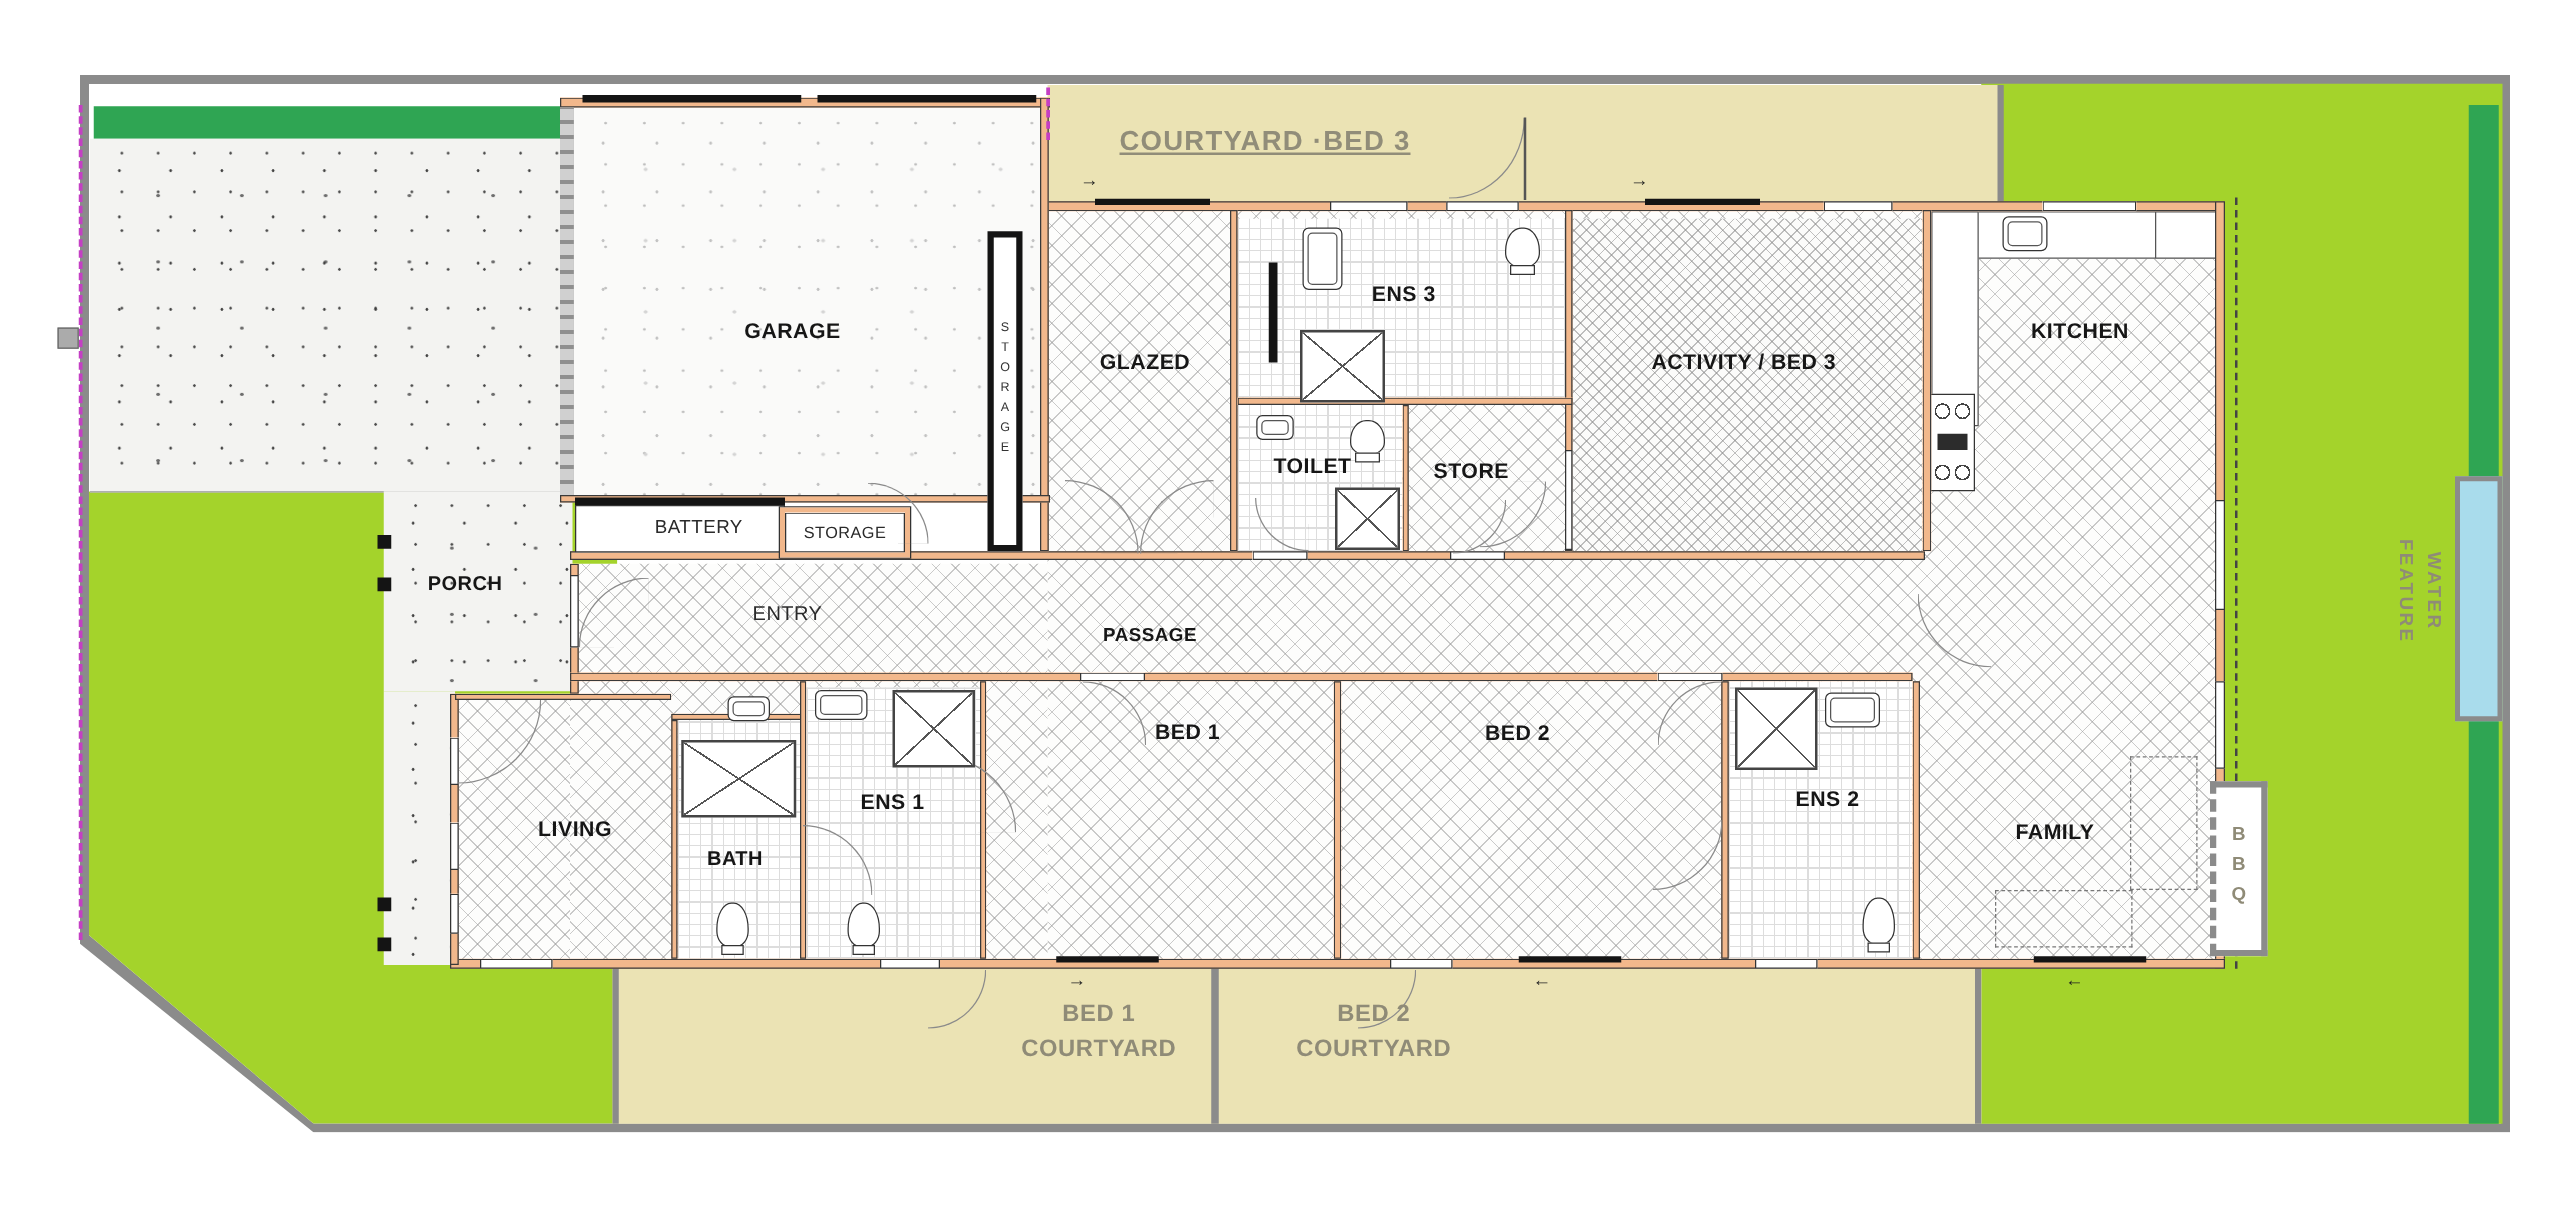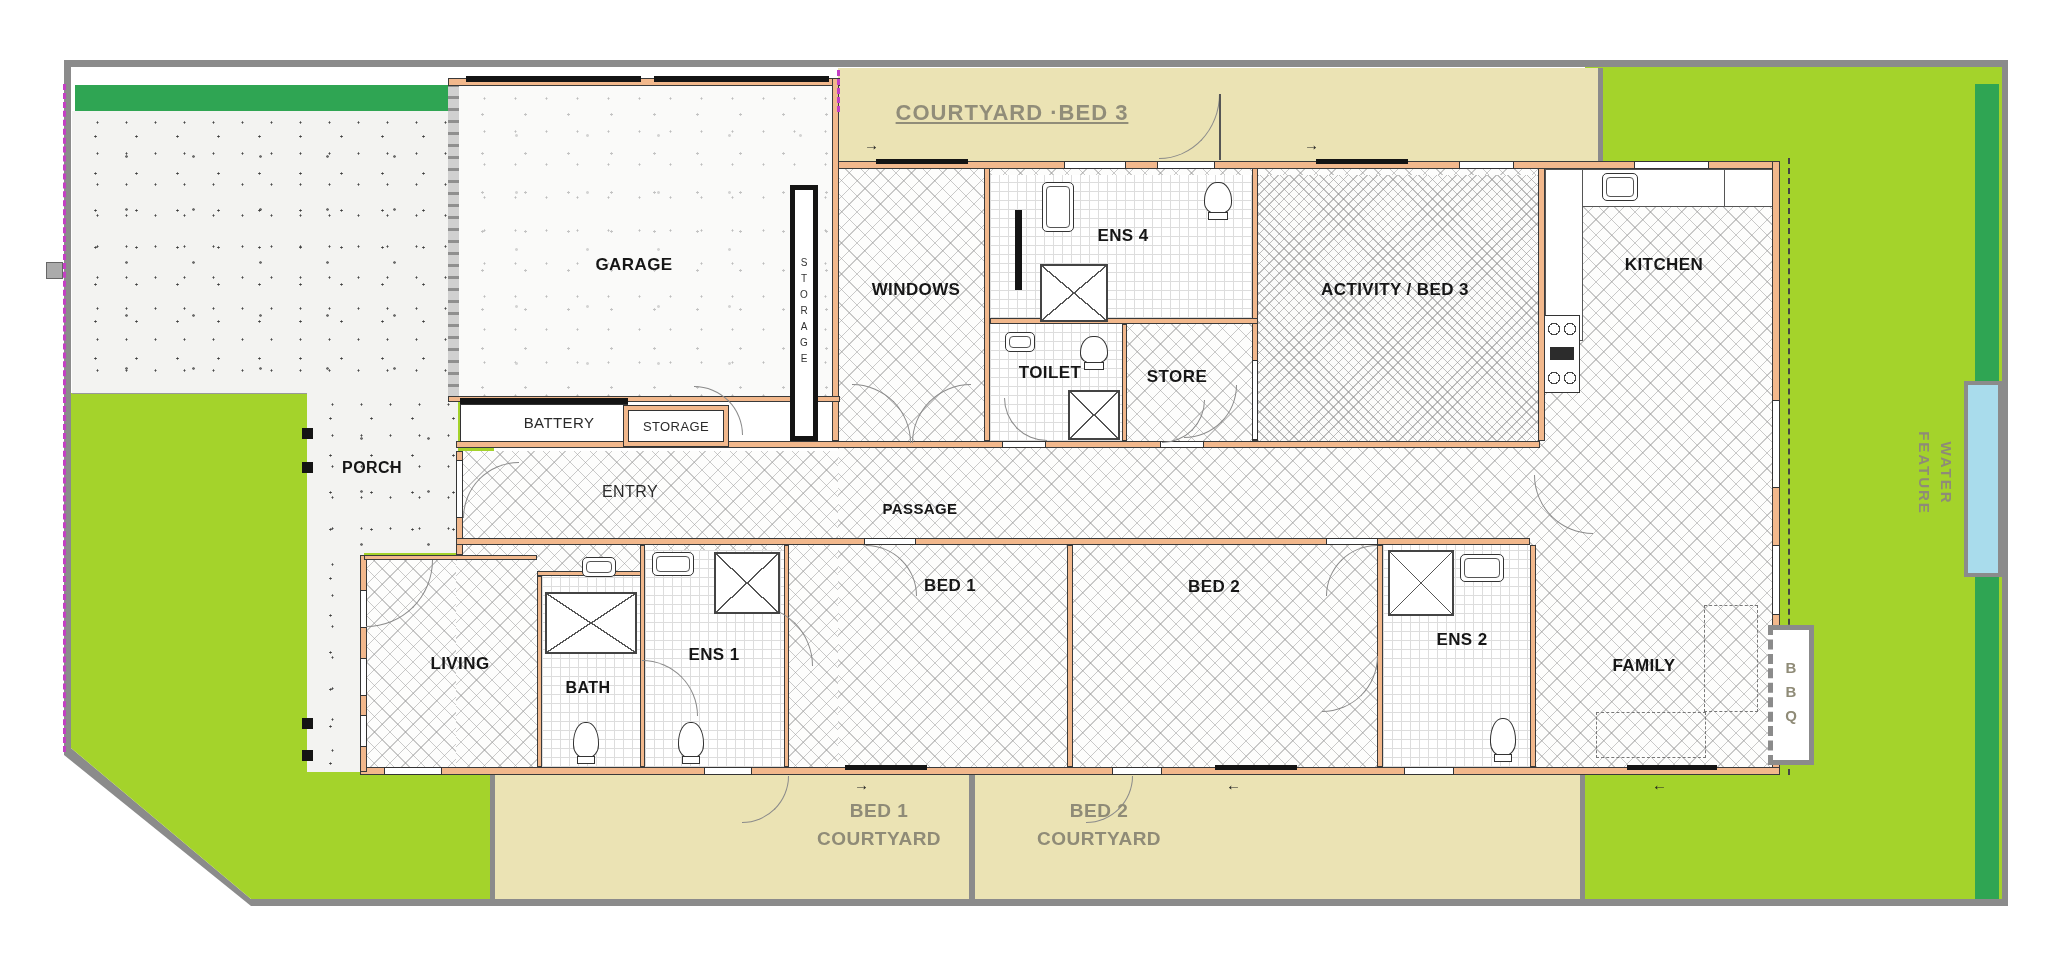--- a/index.html
+++ b/index.html
@@ -244,7 +244,7 @@
     <div class="lbl lbl-thin" style="left:495px;top:362px;">BATTERY</div>
     <div class="lbl lbl-thin" style="left:612px;top:366px;font-size:13px;">STORAGE</div>
     <div class="lbl" style="left:852px;top:230px;">WINDOWS</div>
-    <div class="lbl" style="left:1059px;top:176px;">ENS 4</div>
+    <div class="lbl" style="left:1059px;top:176px;">ENS 3</div>
     <div class="lbl" style="left:986px;top:313px;">TOILET</div>
     <div class="lbl" style="left:1113px;top:317px;">STORE</div>
     <div class="lbl" style="left:1331px;top:230px;">ACTIVITY / BED 3</div>

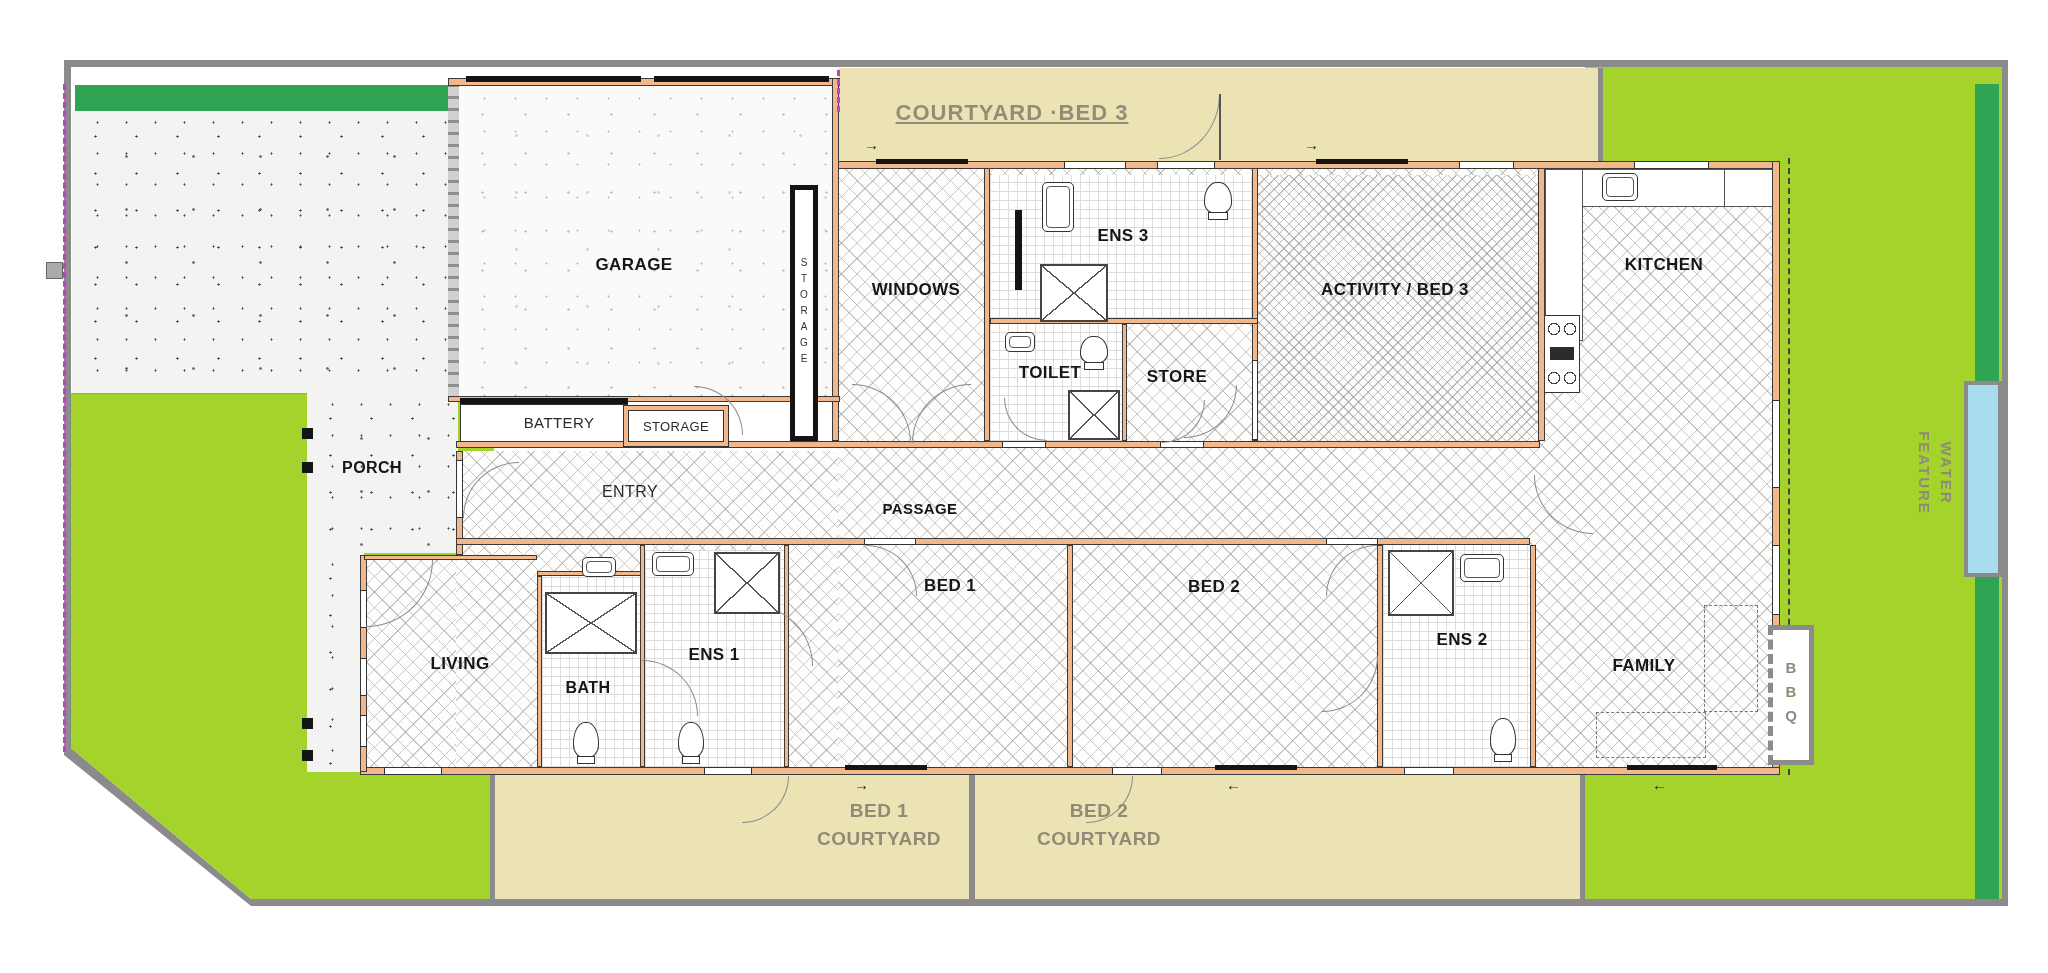--- a/index.html
+++ b/index.html
@@ -243,7 +243,7 @@
     <div class="lbl" style="left:570px;top:205px;">GARAGE</div>
     <div class="lbl lbl-thin" style="left:495px;top:362px;">BATTERY</div>
     <div class="lbl lbl-thin" style="left:612px;top:366px;font-size:13px;">STORAGE</div>
-    <div class="lbl" style="left:852px;top:230px;">WINDOWS</div>
+    <div class="lbl" style="left:852px;top:230px;">GLAZED</div>
     <div class="lbl" style="left:1059px;top:176px;">ENS 3</div>
     <div class="lbl" style="left:986px;top:313px;">TOILET</div>
     <div class="lbl" style="left:1113px;top:317px;">STORE</div>

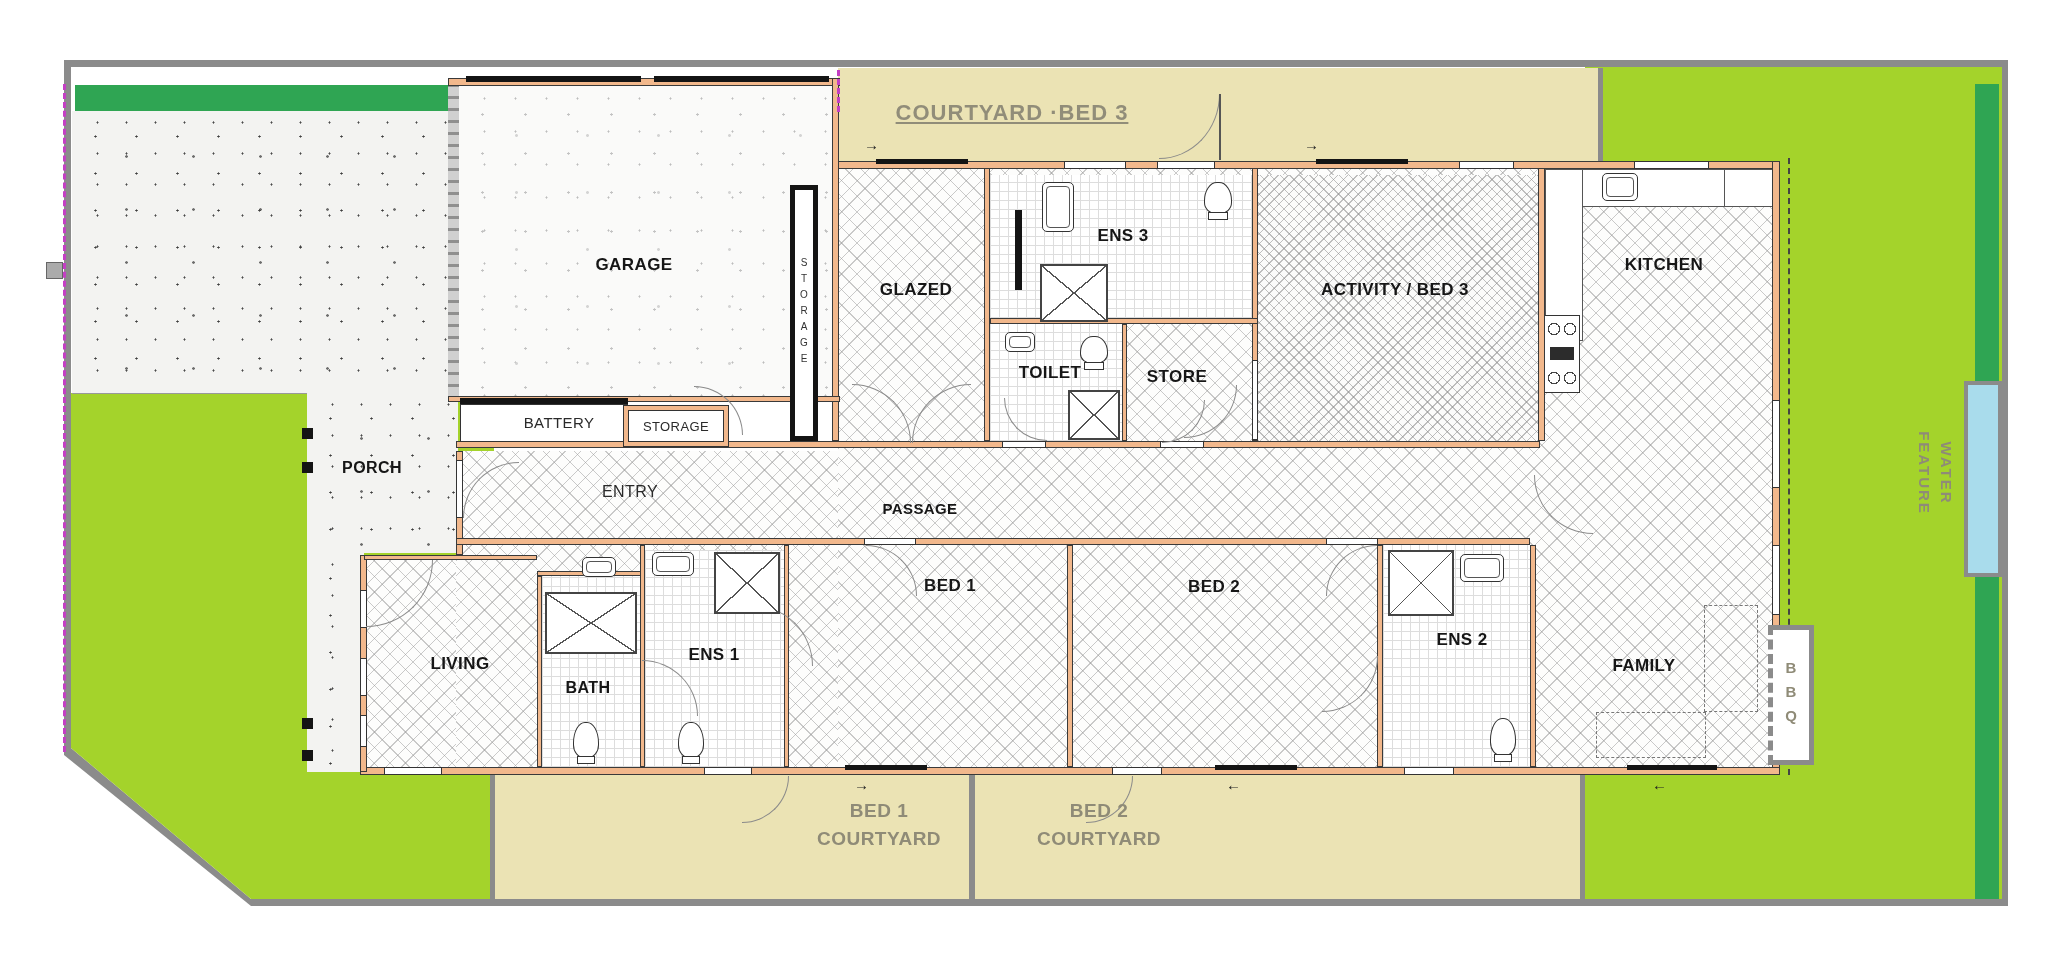--- a/index.html
+++ b/index.html
@@ -254,7 +254,7 @@
     <div class="lbl" style="left:308px;top:408px;font-size:16px;">PORCH</div>
     <div class="lbl" style="left:396px;top:604px;">LIVING</div>
     <div class="lbl" style="left:524px;top:628px;font-size:16px;">BATH</div>
-    <div class="lbl" style="left:650px;top:582px;margin-top:13px;">ENS 1</div>
+    <div class="lbl" style="left:650px;top:582px;">ENS 1</div>
     <div class="lbl" style="left:886px;top:526px;">BED 1</div>
     <div class="lbl" style="left:1150px;top:527px;">BED 2</div>
     <div class="lbl" style="left:1398px;top:580px;">ENS 2</div>

